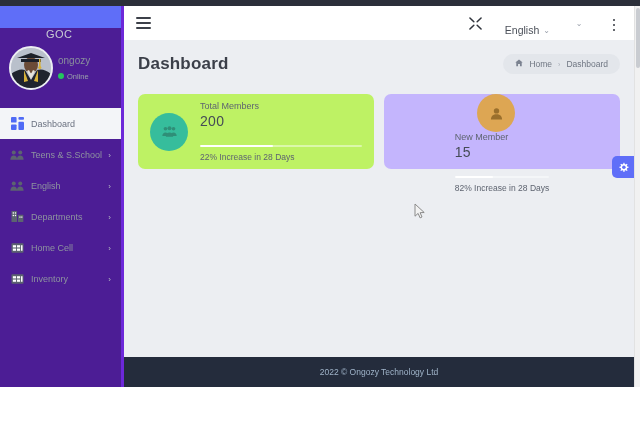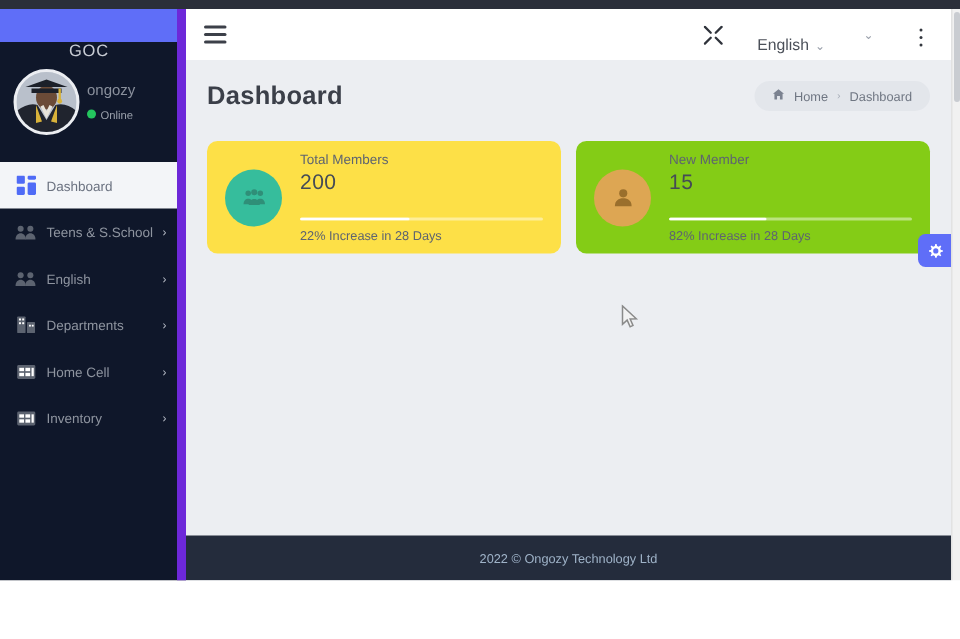--- a/index.html
+++ b/index.html
@@ -41,8 +41,8 @@
     top: 6px;
     width: 124px;
     height: 381px;
-    background: #0f172a;
-    border-right: 6px solid #6d28d9;
+    background: #4c1d95;
+    border-right: 3px solid #6d28d9;
     box-sizing: border-box;
     overflow: hidden;
   }

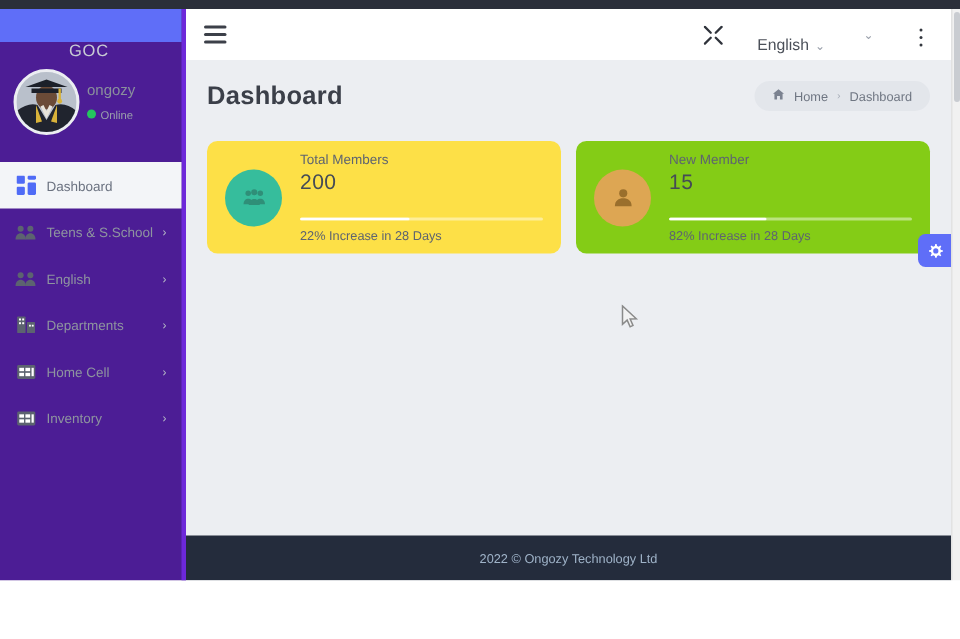--- a/index.html
+++ b/index.html
@@ -273,7 +273,7 @@
     padding: 0 12px;
     box-sizing: border-box;
   }
-  .card-green { background: #fde047; }
+  .card-green { background: #bef264; }
   .card-orange { background: #84cc16; }
   .card-circle {
     width: 38px; height: 38px;

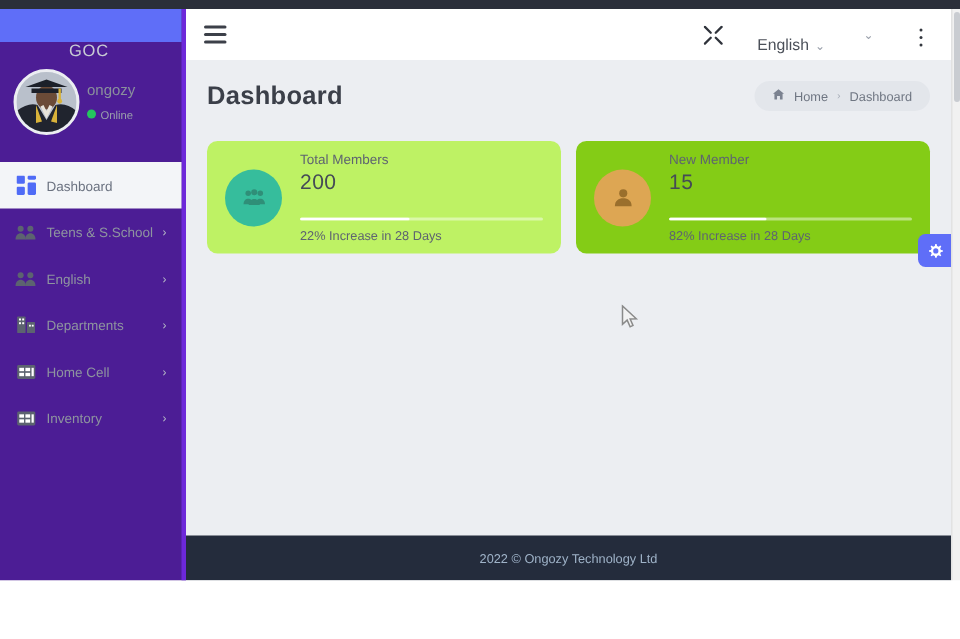--- a/index.html
+++ b/index.html
@@ -274,7 +274,7 @@
     box-sizing: border-box;
   }
   .card-green { background: #bef264; }
-  .card-orange { background: #84cc16; }
+  .card-orange { background: #c4b5fd; flex-direction: column; }
   .card-circle {
     width: 38px; height: 38px;
     border-radius: 50%;

